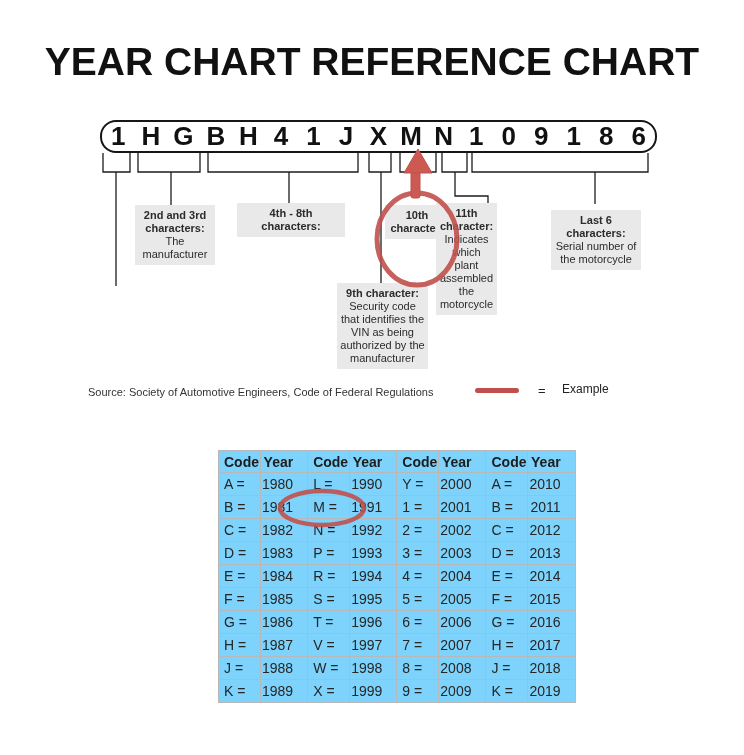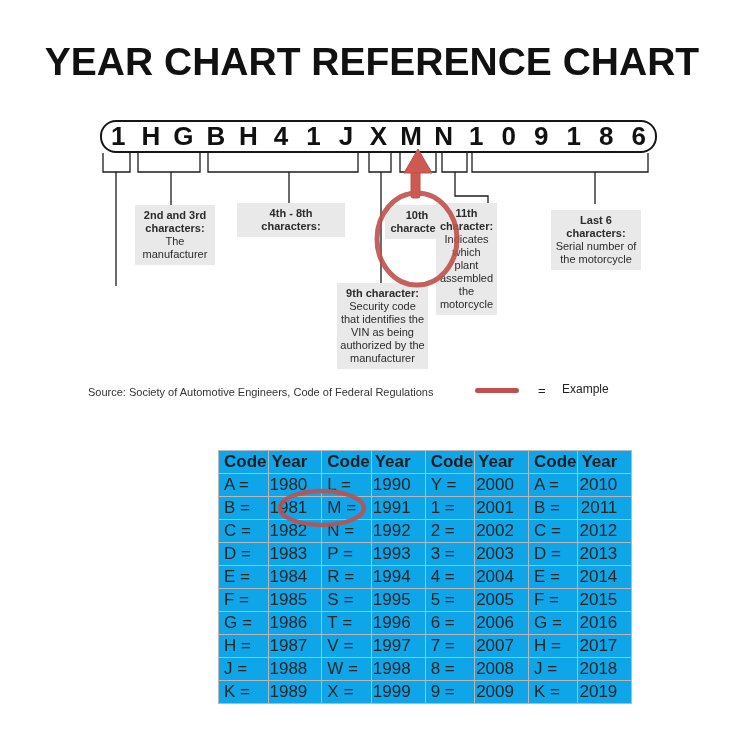--- a/index.html
+++ b/index.html
@@ -53,7 +53,7 @@
   
   table.year-table{
     position:absolute;left:218px;top:450px;border-collapse:collapse;z-index:2;
-    font-size:17px;color:#262626;background:#0ea5e9;
+    font-size:14px;color:#262626;background:#7dd3fc;
   }
   table.year-table th,table.year-table td{
     border:1px solid var(--table-border,#b8b8b8);height:23px;box-sizing:border-box;

